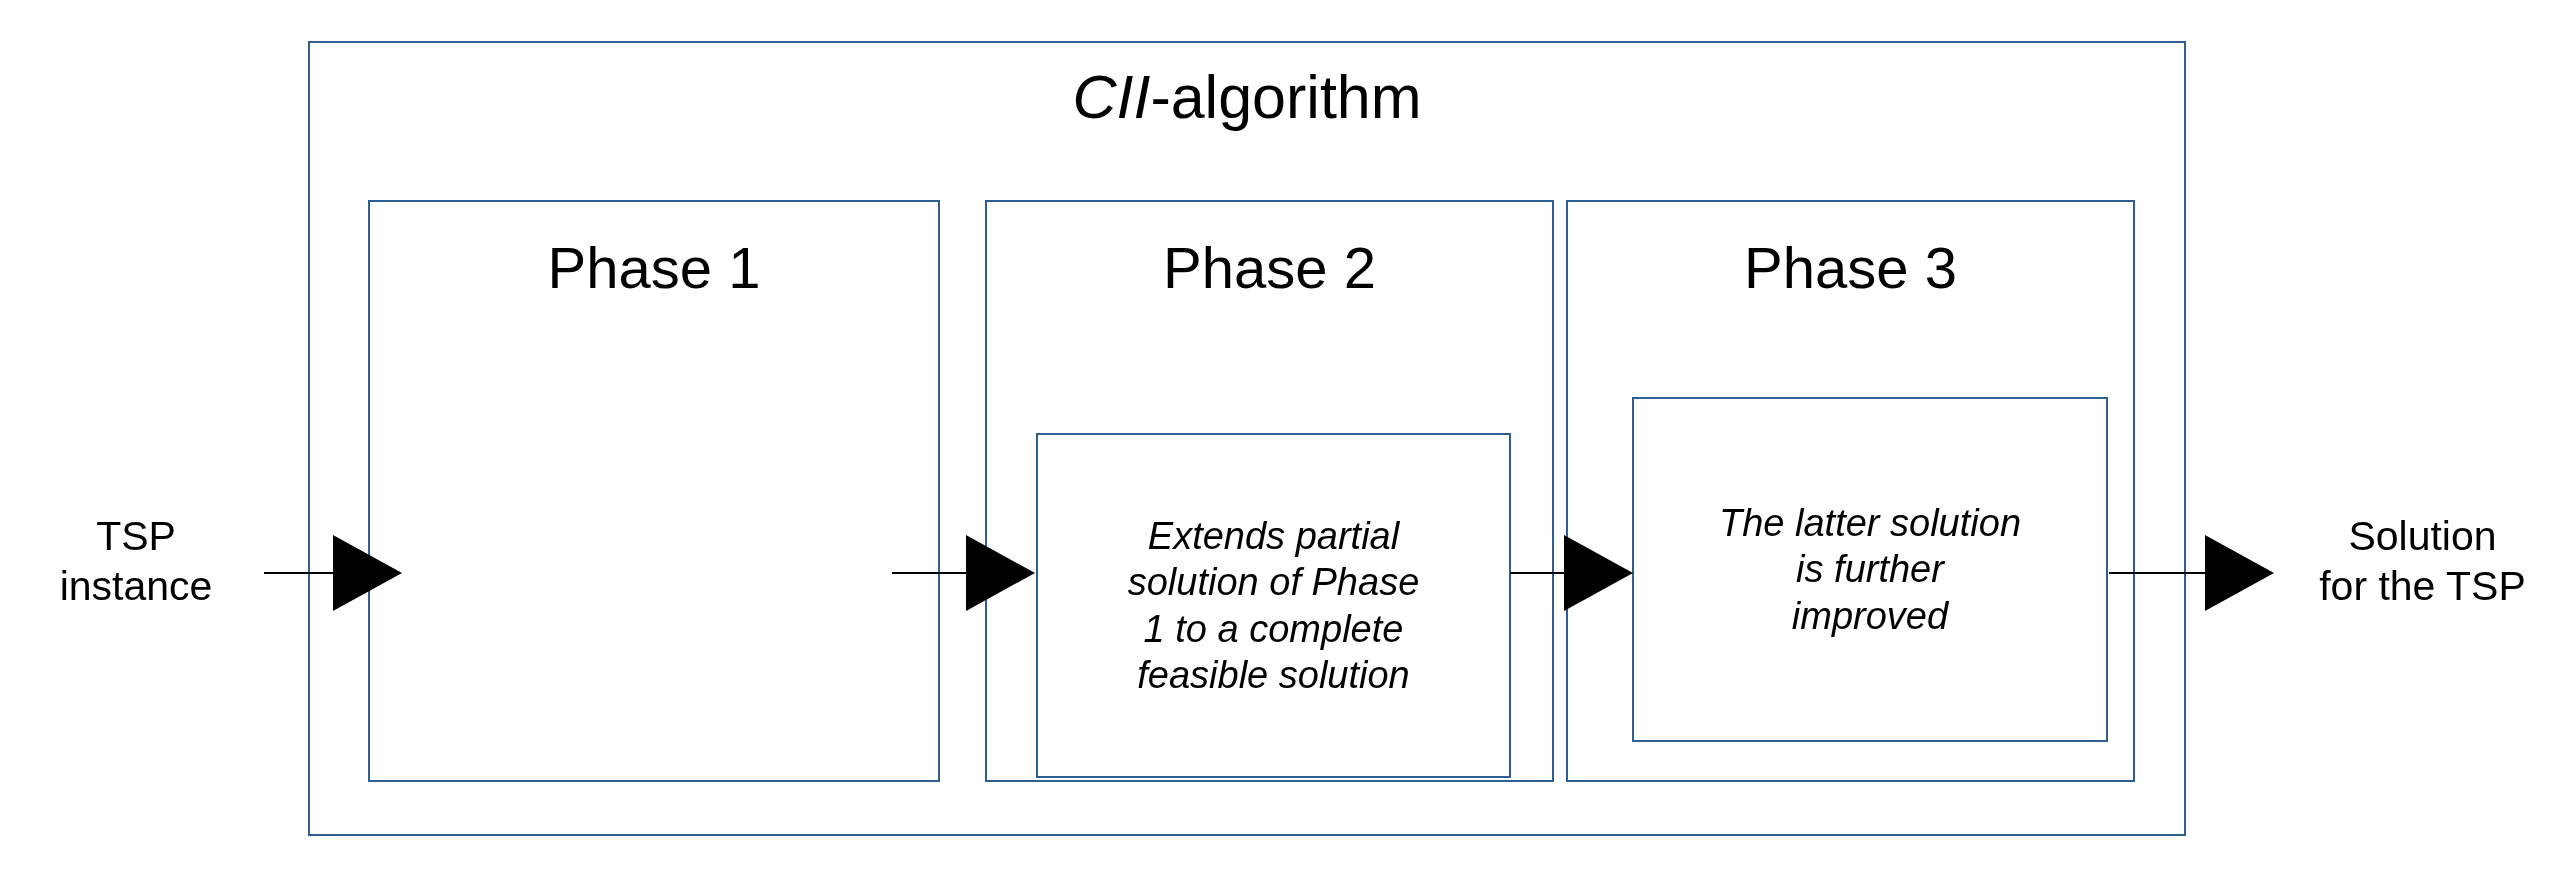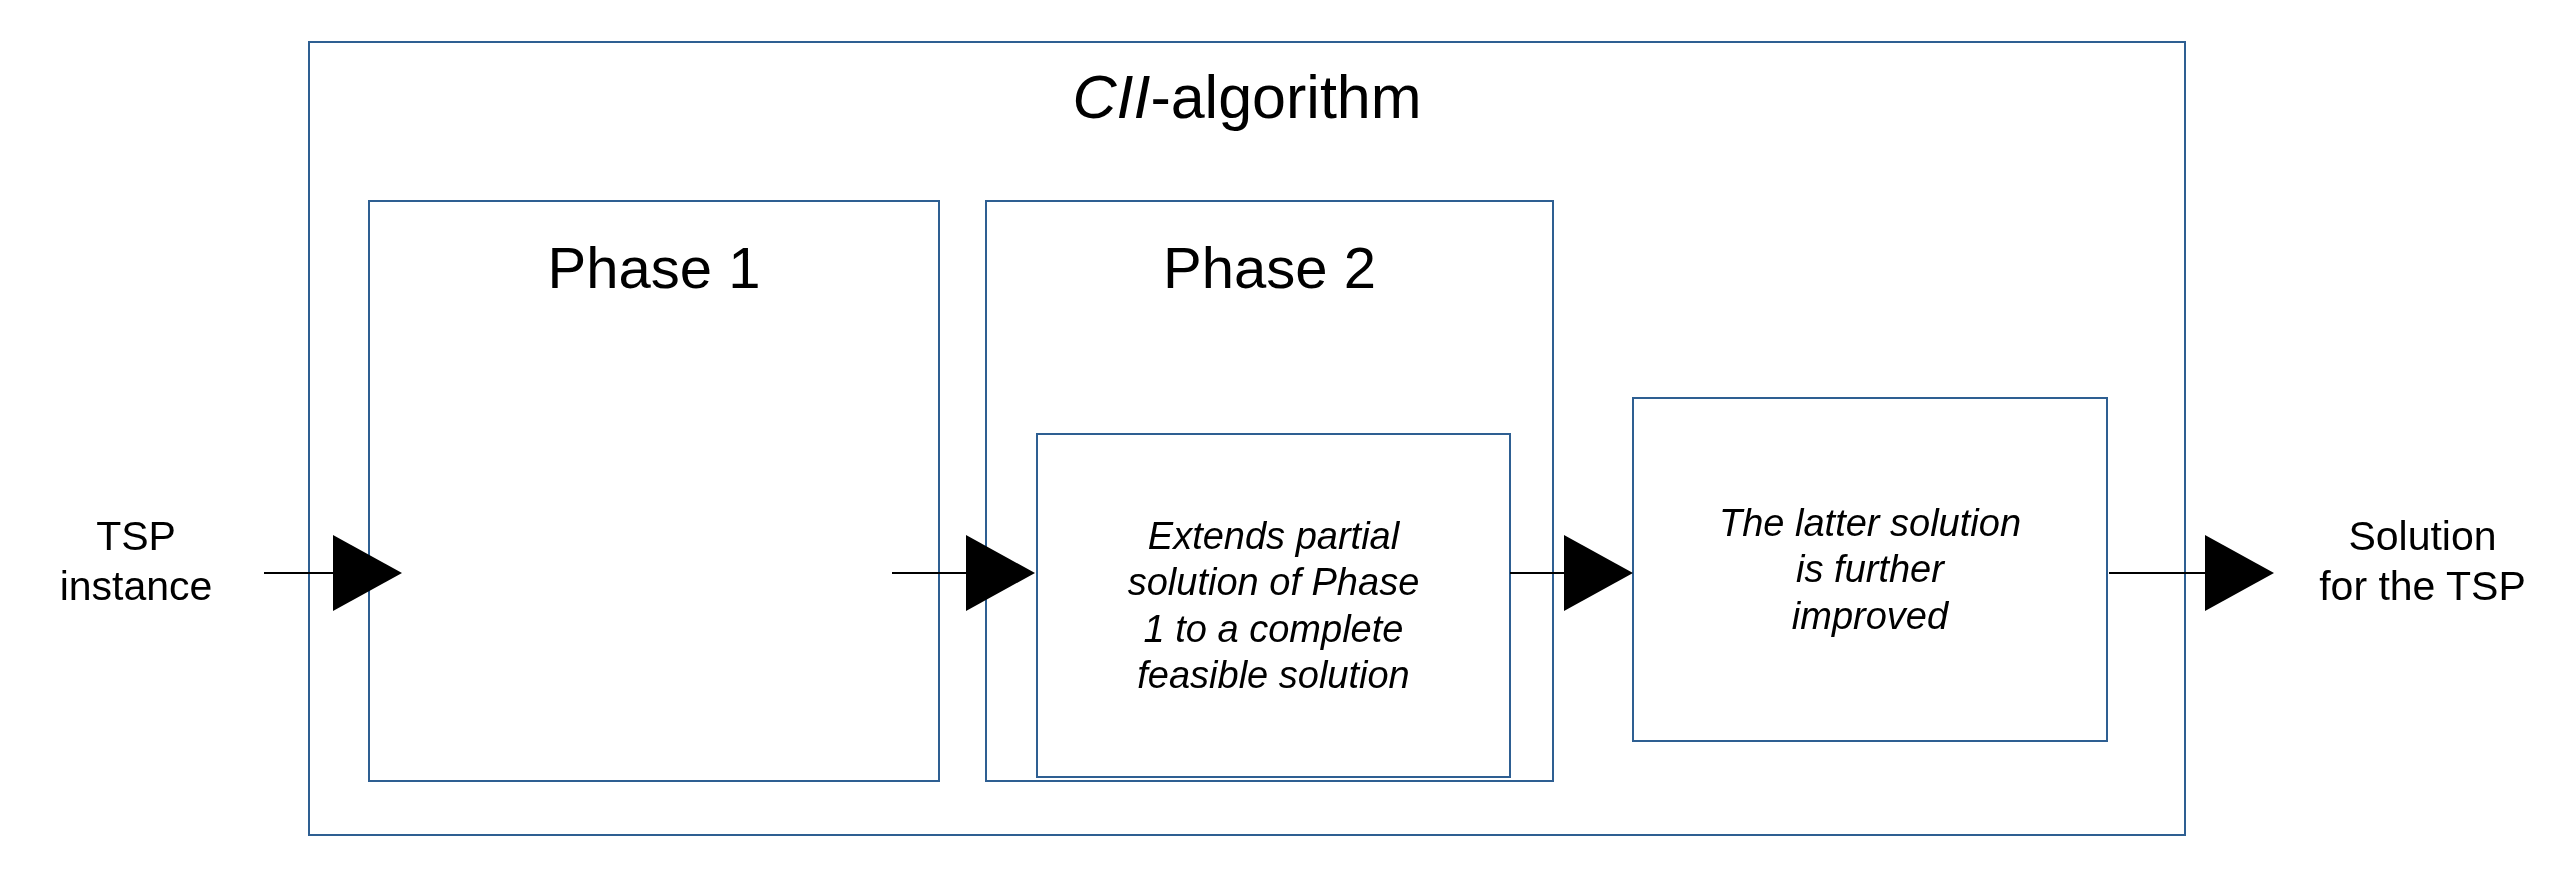--- a/index.html
+++ b/index.html
@@ -156,6 +156,9 @@
 feasible solution</div>
   </div>
 
+  <div class="phase-box" id="phase-box-3">
+    <div class="phase-title">Phase 3</div>
+  </div>
   <div class="desc-box" id="desc-box-3">
     <div class="desc-text">The latter solution
 is further

